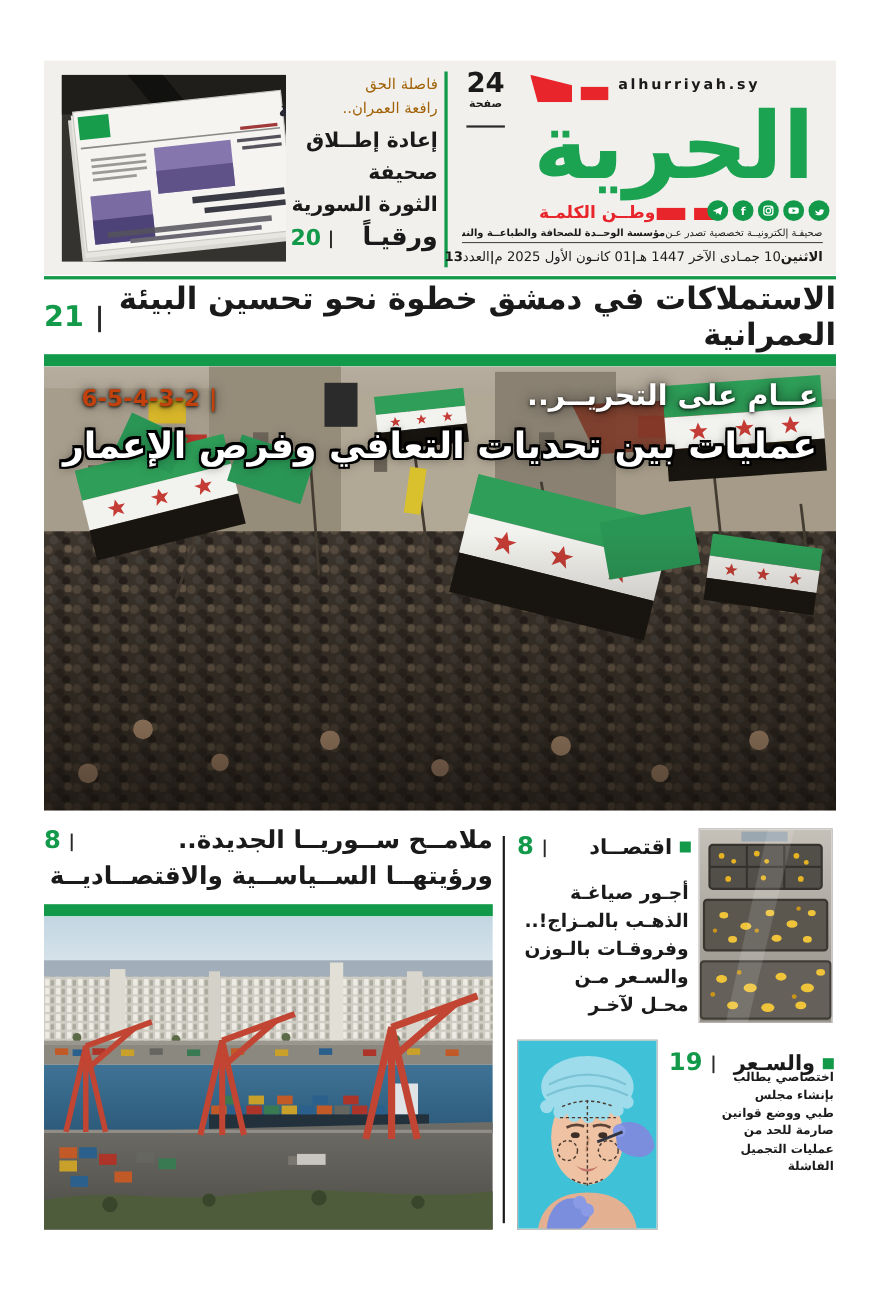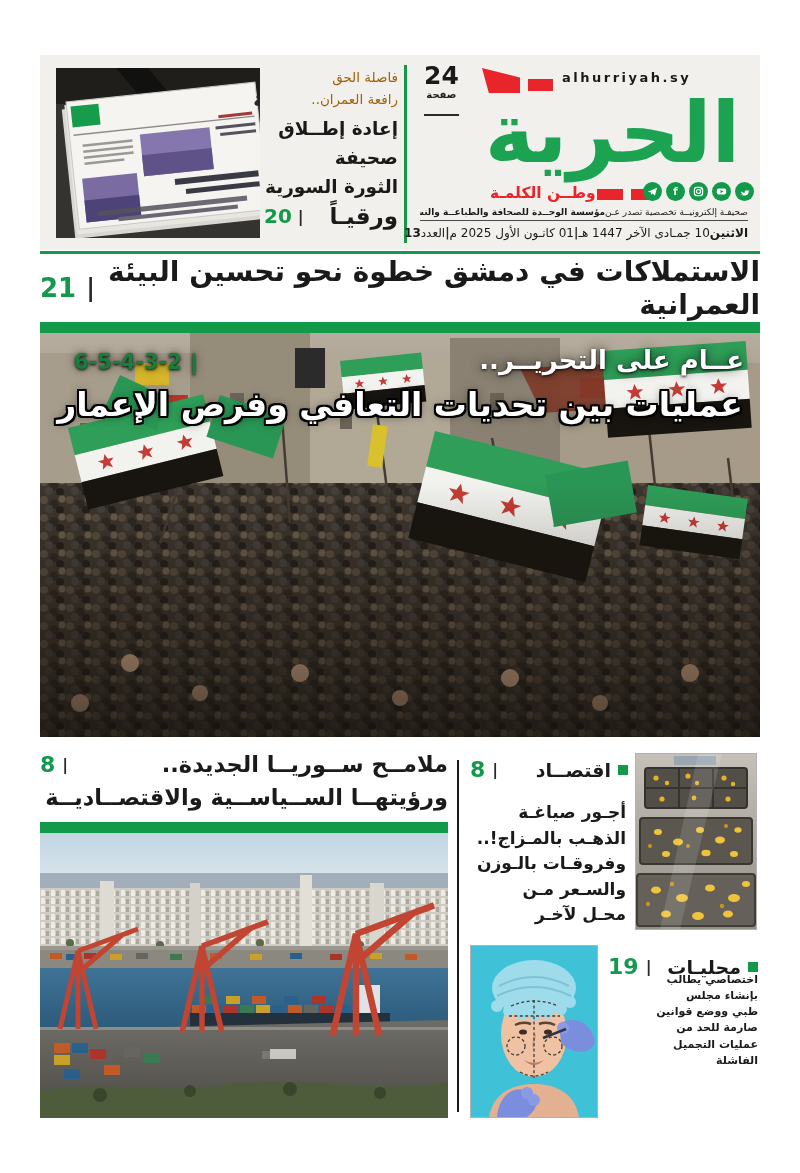--- a/index.html
+++ b/index.html
@@ -62,7 +62,7 @@
   .main-photo svg{display:block;}
   .mp-kicker{position:absolute;right:16px;top:12px;color:#fff;font-size:26px;font-weight:bold;
              text-shadow:0 1px 3px rgba(0,0,0,.95),0 0 12px rgba(0,0,0,.7);direction:rtl;}
-  .mp-pages{position:absolute;left:34px;top:17px;color:#15803d;font-size:21px;font-weight:bold;
+  .mp-pages{position:absolute;left:34px;top:17px;color:#c2410c;font-size:21px;font-weight:bold;
             direction:ltr;display:flex;gap:8px;
             text-shadow:0 1px 3px rgba(0,0,0,.95),0 0 10px rgba(0,0,0,.7);}
   .mp-head{position:absolute;left:0;right:0;top:52px;text-align:center;color:#fff;

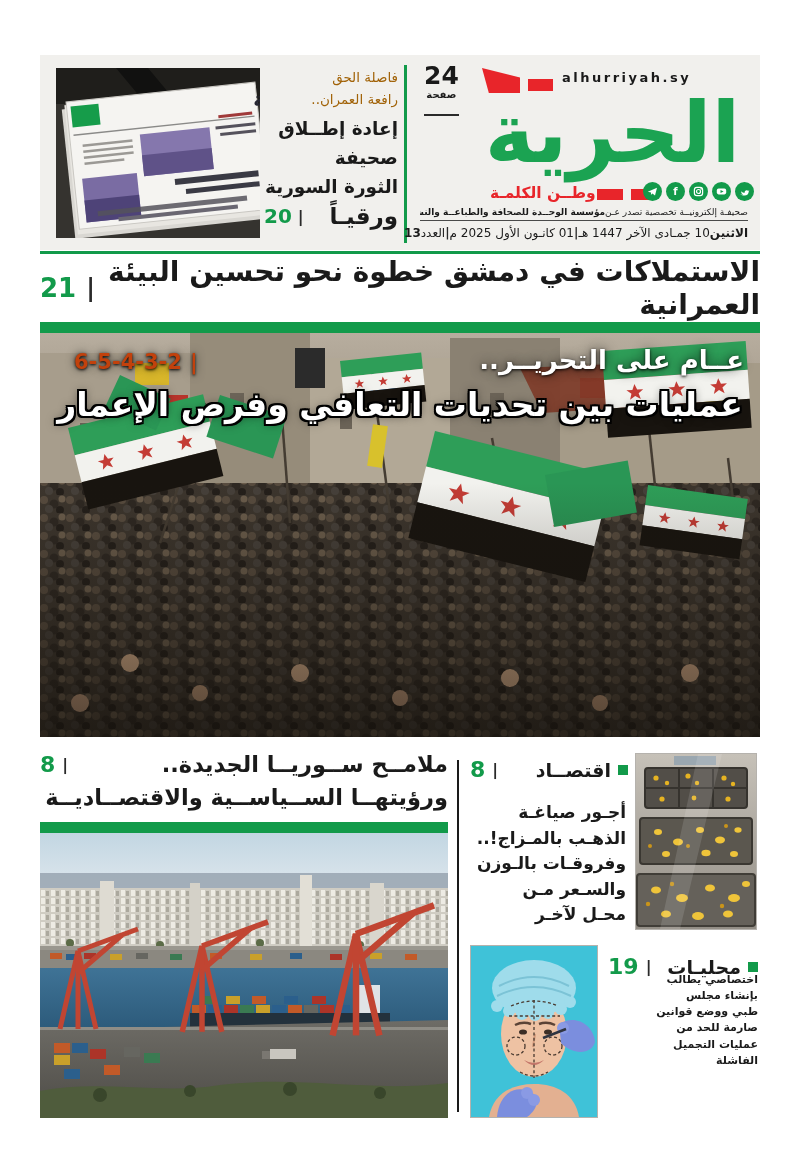--- a/index.html
+++ b/index.html
@@ -504,7 +504,7 @@
   <div class="abs sec-title loc-title">
     <span class="sec-name">
       <span class="sq"></span>
-      <span>محليـات</span>
+      <span>والسـعر</span>
     </span>
     <span class="sec-pg">
       <span class="pipe">|</span>

